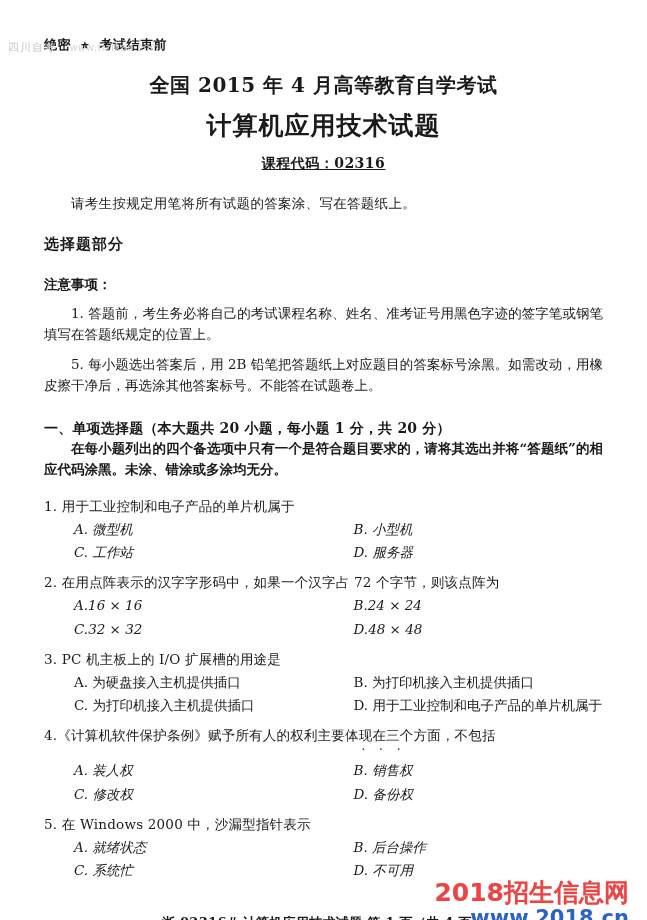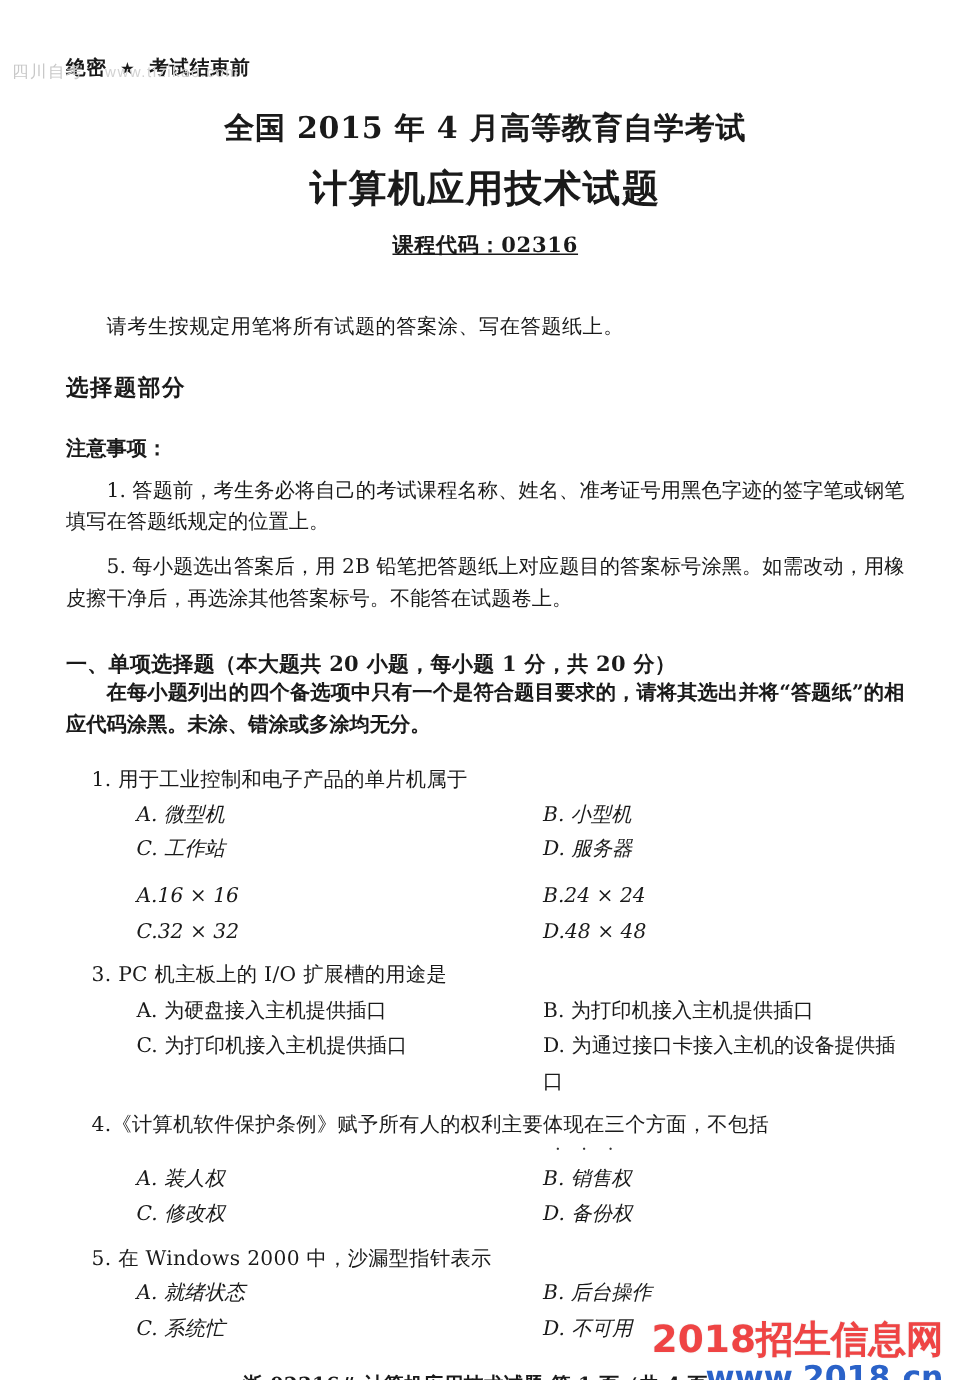--- a/index.html
+++ b/index.html
@@ -75,7 +75,7 @@
   }
 
   .instruction {
-    margin-top: 36px;
+    margin-top: 22px;
     font-size: 13.5px;
     text-indent: 2em;
     letter-spacing: 0.3px;

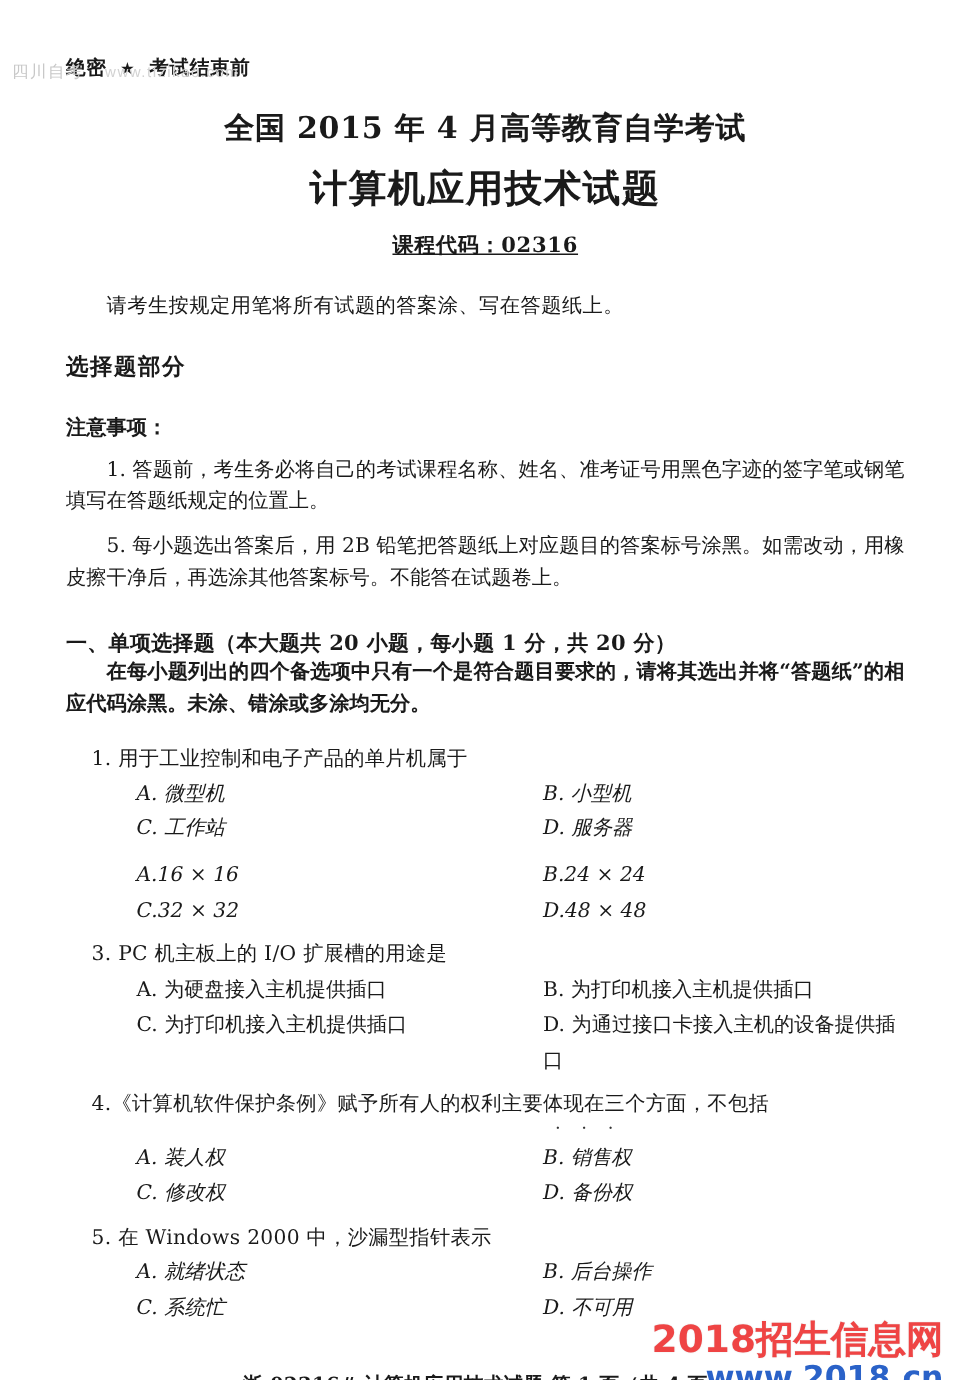--- a/index.html
+++ b/index.html
@@ -121,7 +121,6 @@
   }
   .q {
     margin-top: 7px;
-    margin-left: 17px;
   }
   .q-stem {
     font-size: 13.5px;

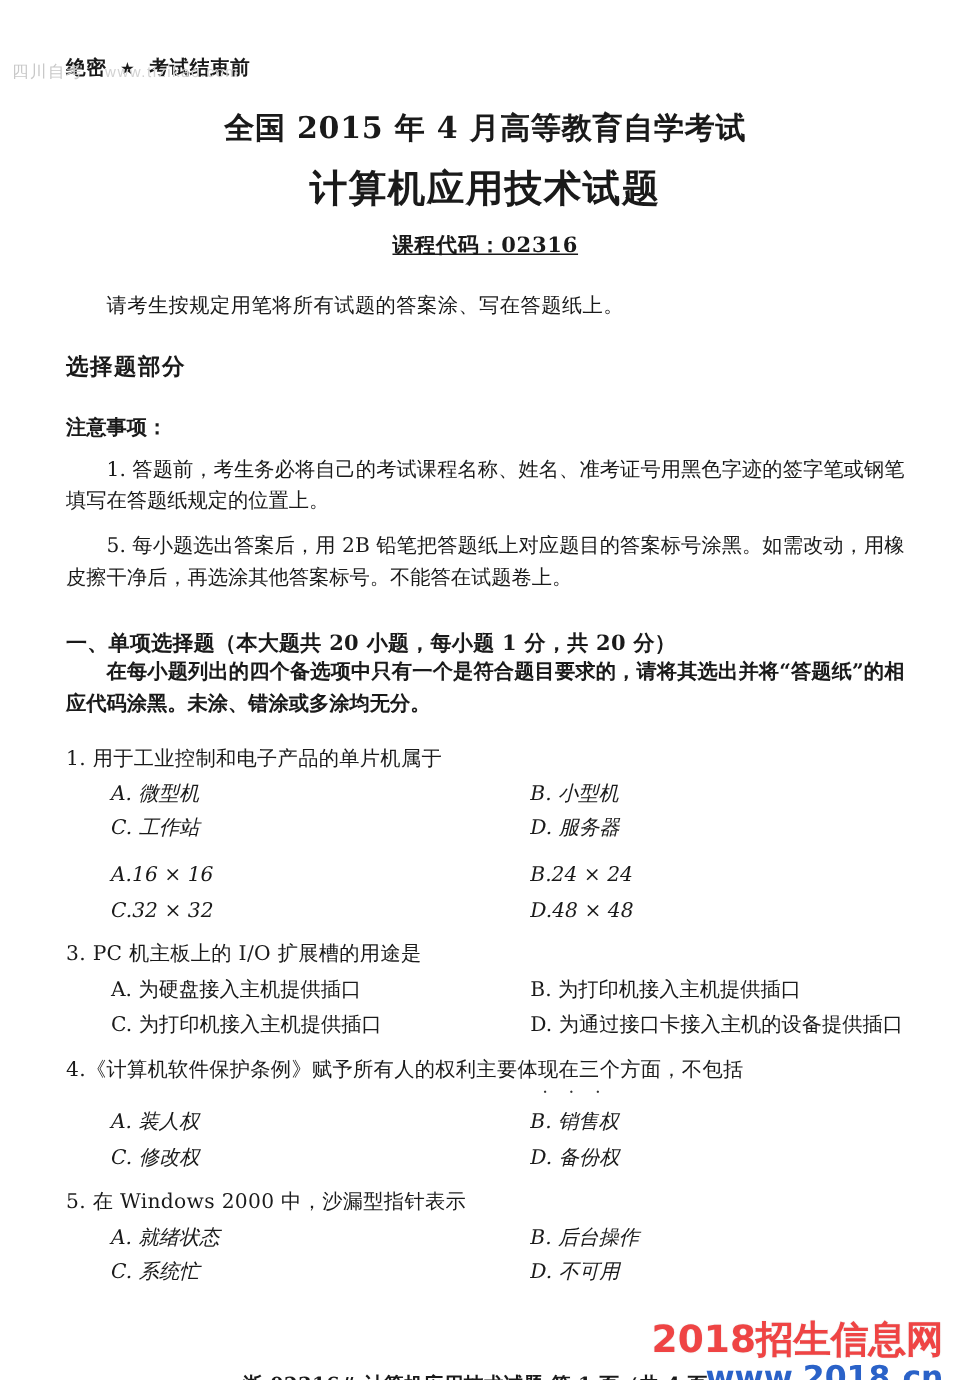--- a/index.html
+++ b/index.html
@@ -229,6 +229,7 @@
     </div>
 
     <div class="q">
+      <div class="q-stem">2. 在用点阵表示的汉字字形码中，如果一个汉字占 72 个字节，则该点阵为</div>
       <div class="opts half">
         <div class="opt">A.16 × 16</div>
         <div class="opt">B.24 × 24</div>

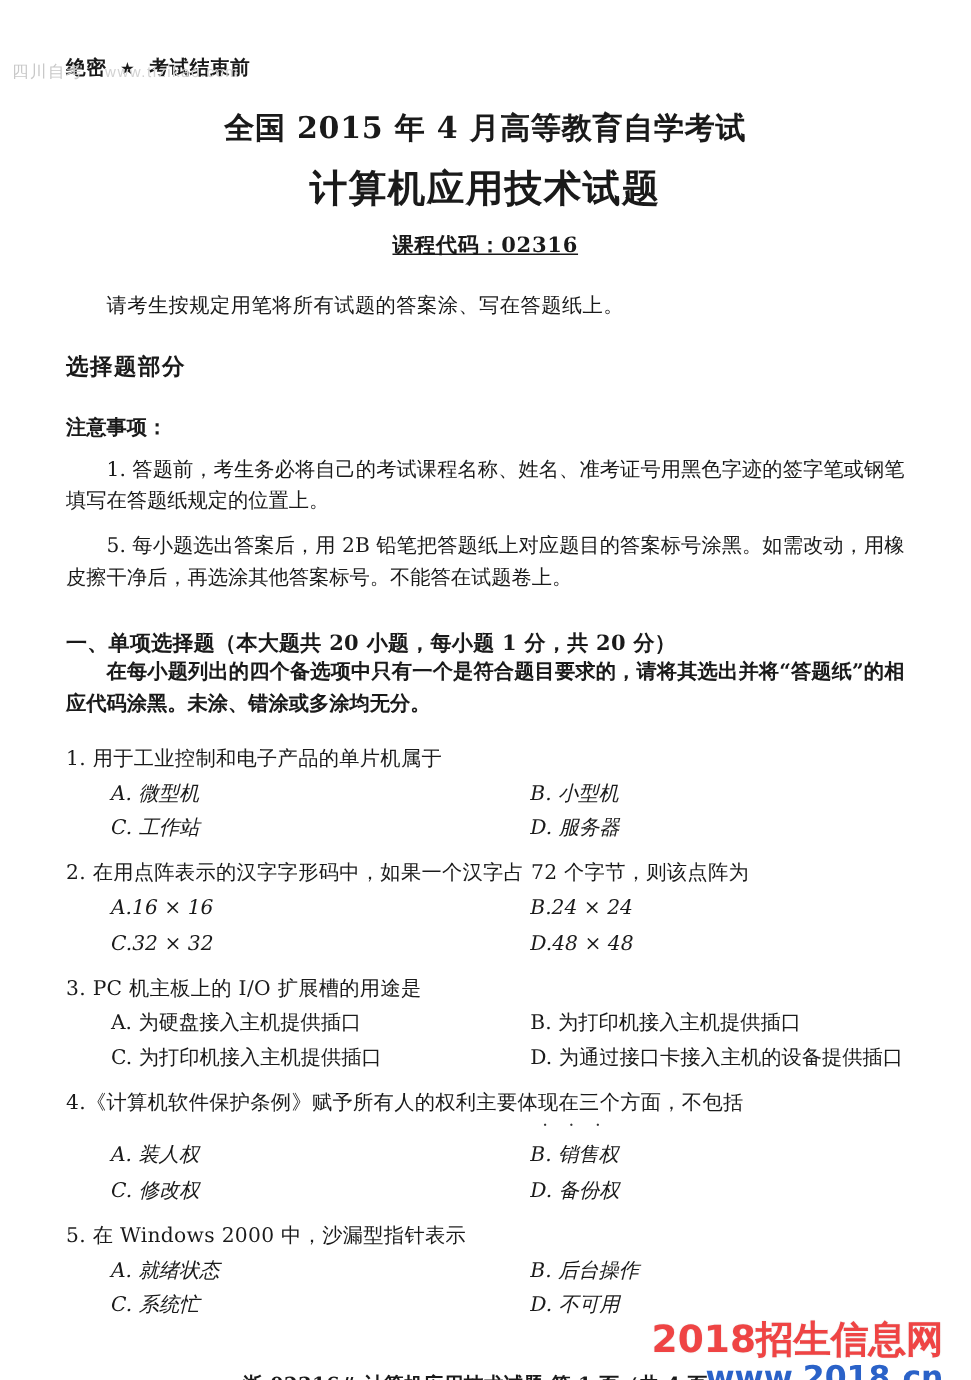--- a/index.html
+++ b/index.html
@@ -244,7 +244,7 @@
         <div class="opt w2">A. 为硬盘接入主机提供插口</div>
         <div class="opt w2">B. 为打印机接入主机提供插口</div>
         <div class="opt w2">C. 为打印机接入主机提供插口</div>
-        <div class="opt w2">D. 为通过接口卡接入主机的设备提供插口</div>
+        <div class="opt w2">D. 用于工业控制和电子产品的单片机属于</div>
       </div>
     </div>
 

